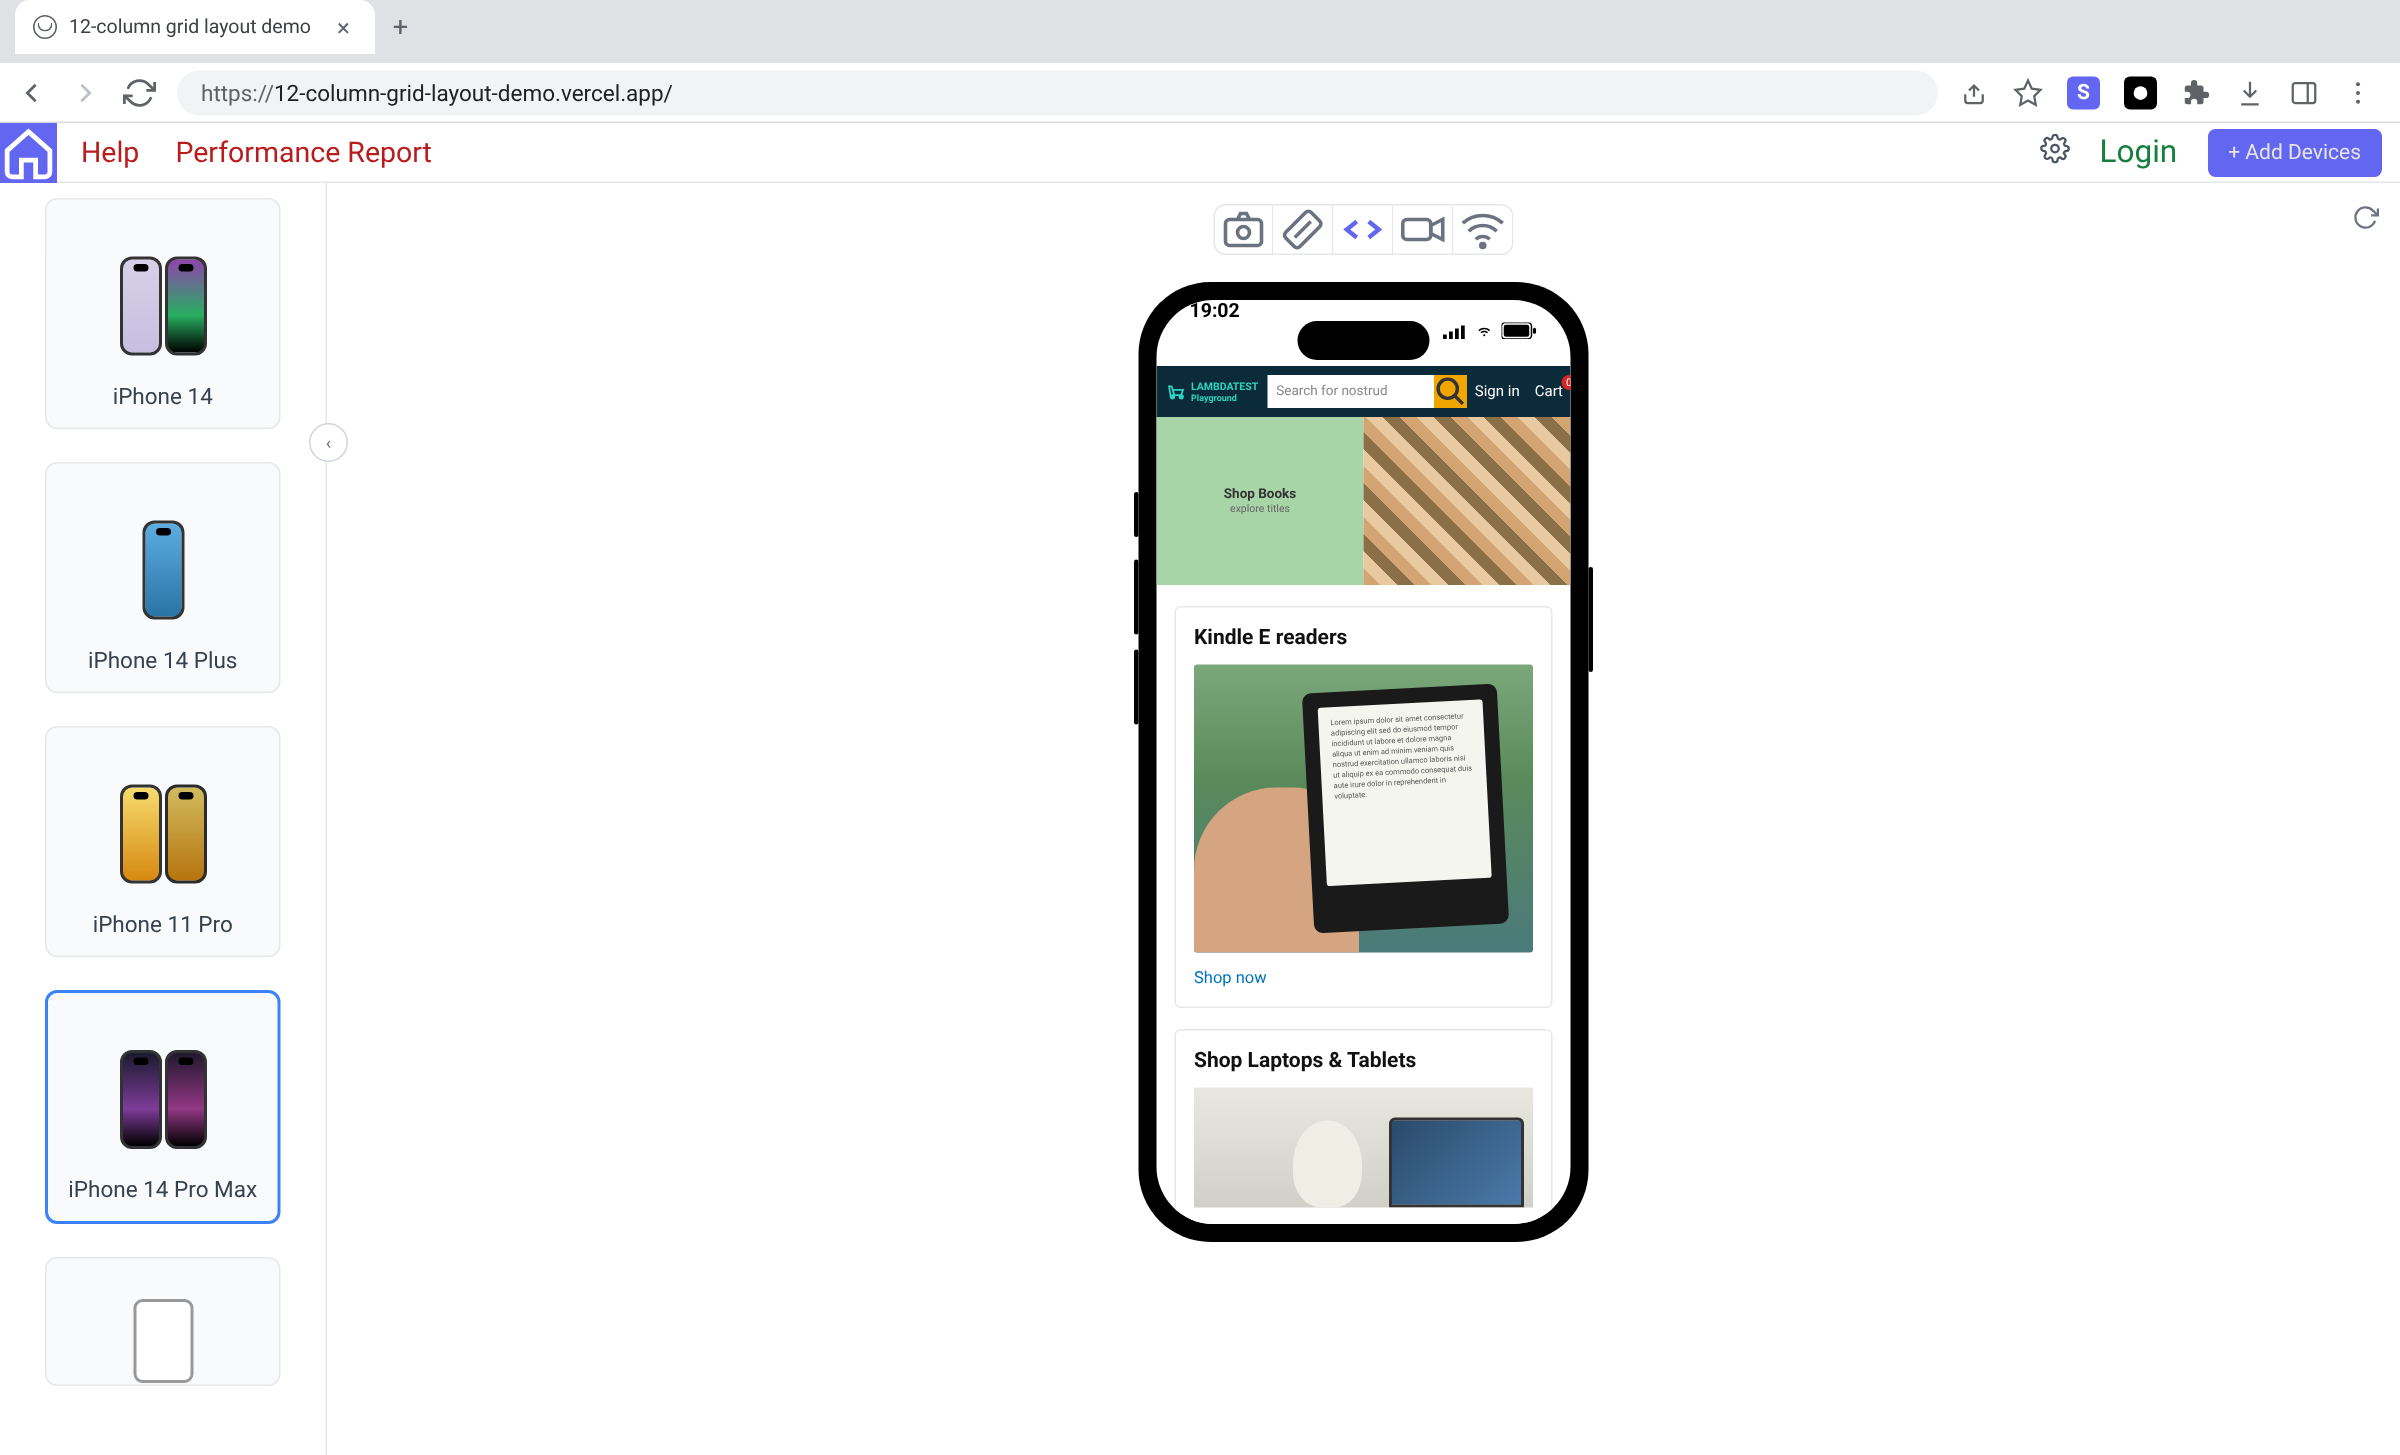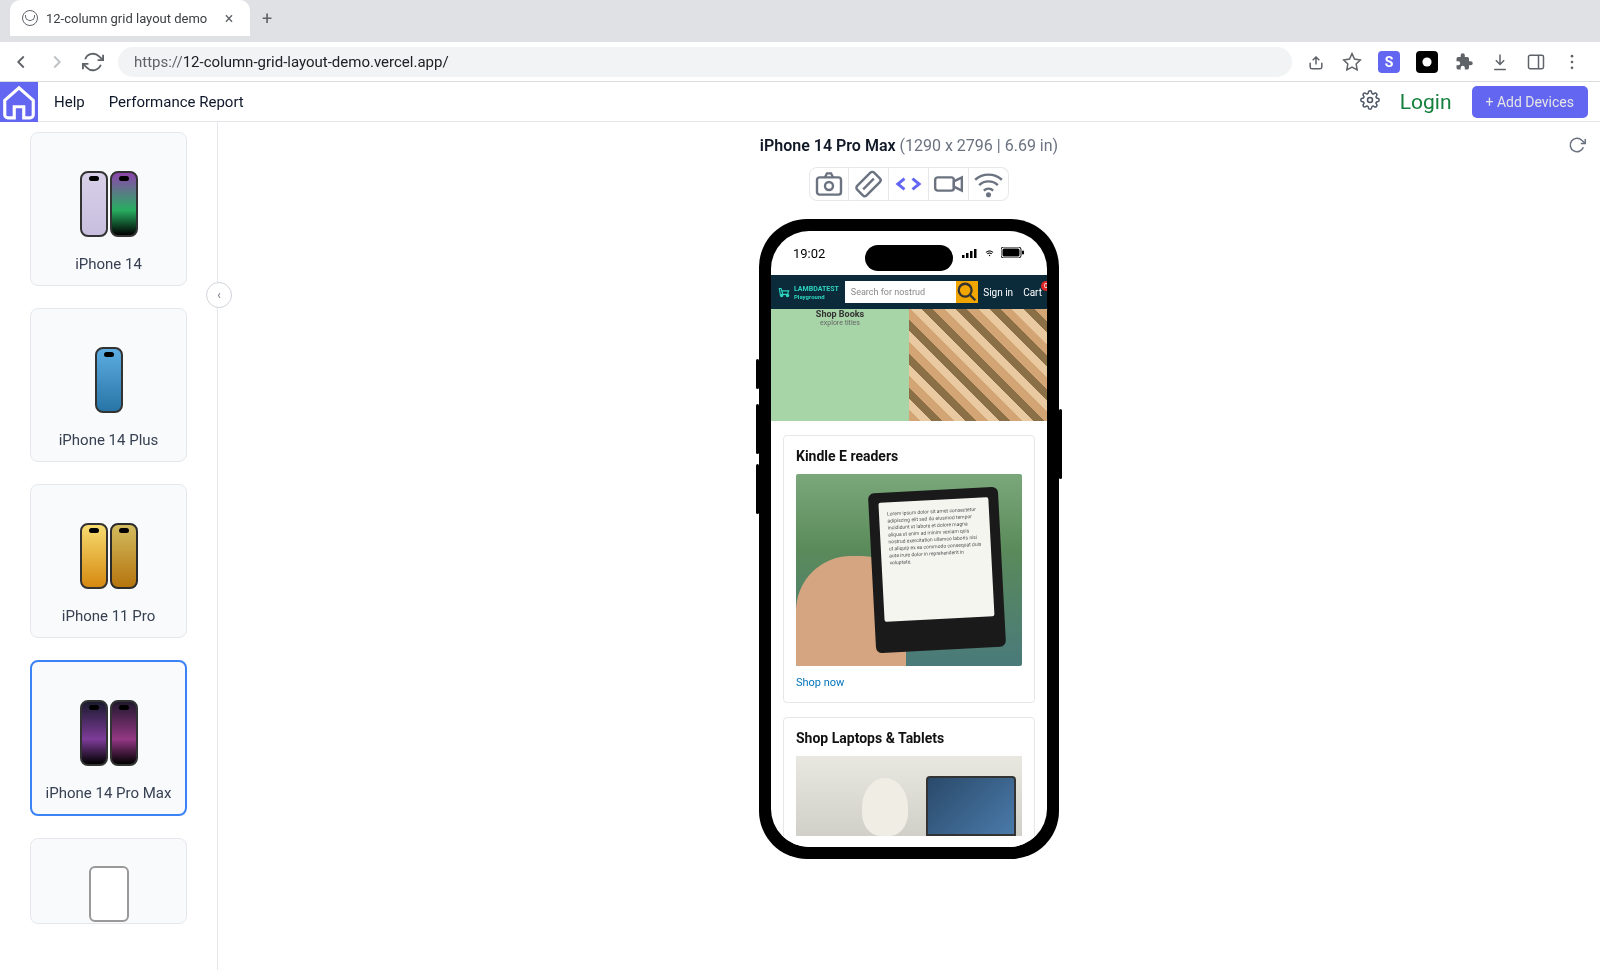--- a/index.html
+++ b/index.html
@@ -30,7 +30,7 @@
 .app-top{height:40px;border-bottom:1px solid #e5e7eb;display:flex;align-items:center;padding:0 0 0 0}
 .home-btn{width:38px;height:40px;background:#6366f1;display:flex;align-items:center;justify-content:center;color:#fff}
 .app-menu{display:flex;gap:24px;padding-left:16px}
-.app-menu-item{font-size:15px;color:#0f172a;cursor:pointer}
+.app-menu-item{font-size:19px;color:#b91c1c;cursor:pointer}
 .app-top-right{margin-left:auto;display:flex;align-items:center;gap:20px;padding-right:12px}
 .gear{color:#4b5563;font-size:18px}
 .login{font-size:21px;color:#15803d;cursor:pointer}

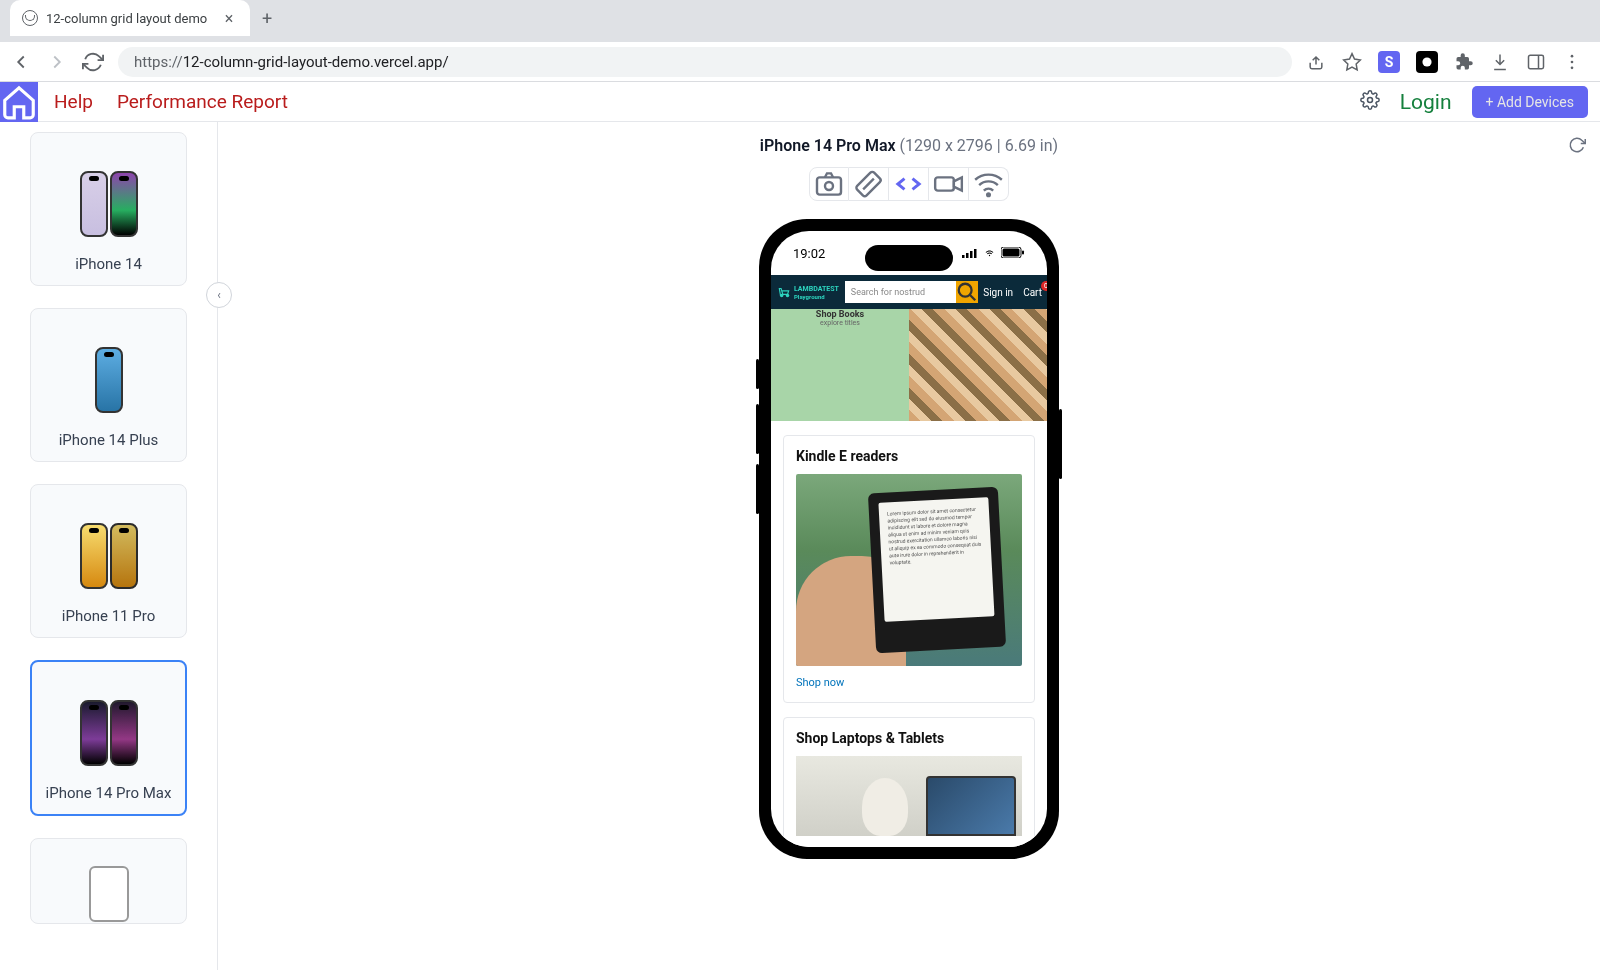--- a/index.html
+++ b/index.html
@@ -258,10 +258,6 @@
               <path d="M23 4v6h-6"></path>
               <path d="M20.49 15a9 9 0 11-2.12-9.36L23 10"></path>
             </svg></div>
-        <div class="device-header">
-          <span class="name">iPhone 14 Pro Max</span>
-          <span>(1290 x 2796 | 6.69 in)</span>
-        </div>
         <div class="toolbar">
           <div class="tool">
               <svg viewBox="0 0 24 24" width="18" height="18" fill="none" stroke="currentColor" stroke-width="1.8">

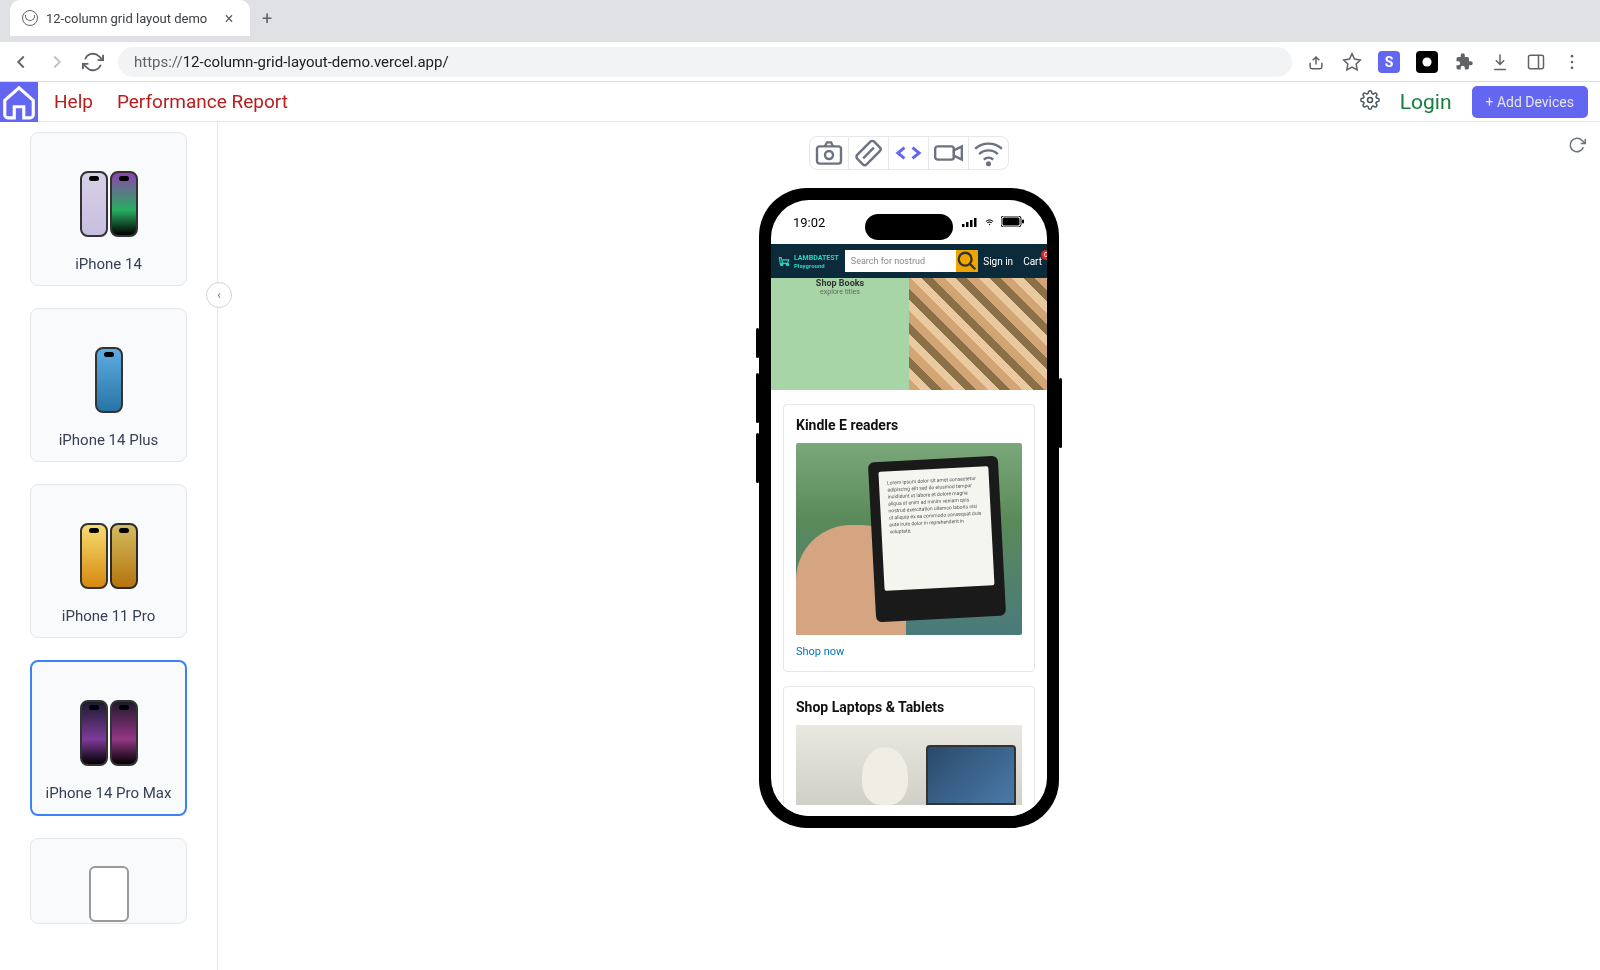--- a/index.html
+++ b/index.html
@@ -69,7 +69,7 @@
 .iphone{width:300px;height:640px;margin:0 auto;background:#000;border-radius:48px;padding:12px;position:relative}
 .iphone-screen{background:#fff;width:100%;height:100%;border-radius:38px;overflow:hidden;position:relative}
 .pill{position:absolute;top:14px;left:50%;transform:translateX(-50%);width:88px;height:26px;background:#000;border-radius:20px;z-index:10}
-.status-bar{height:44px;display:flex;align-items:center;justify-content:space-between;padding:0 22px;font-size:13px;font-weight:400}
+.status-bar{height:44px;display:flex;justify-content:space-between;padding:0 22px;font-size:13px;font-weight:700}
 .status-right{display:flex;gap:4px;align-items:center}
 
 .side-btn{position:absolute;background:#000;border-radius:2px}

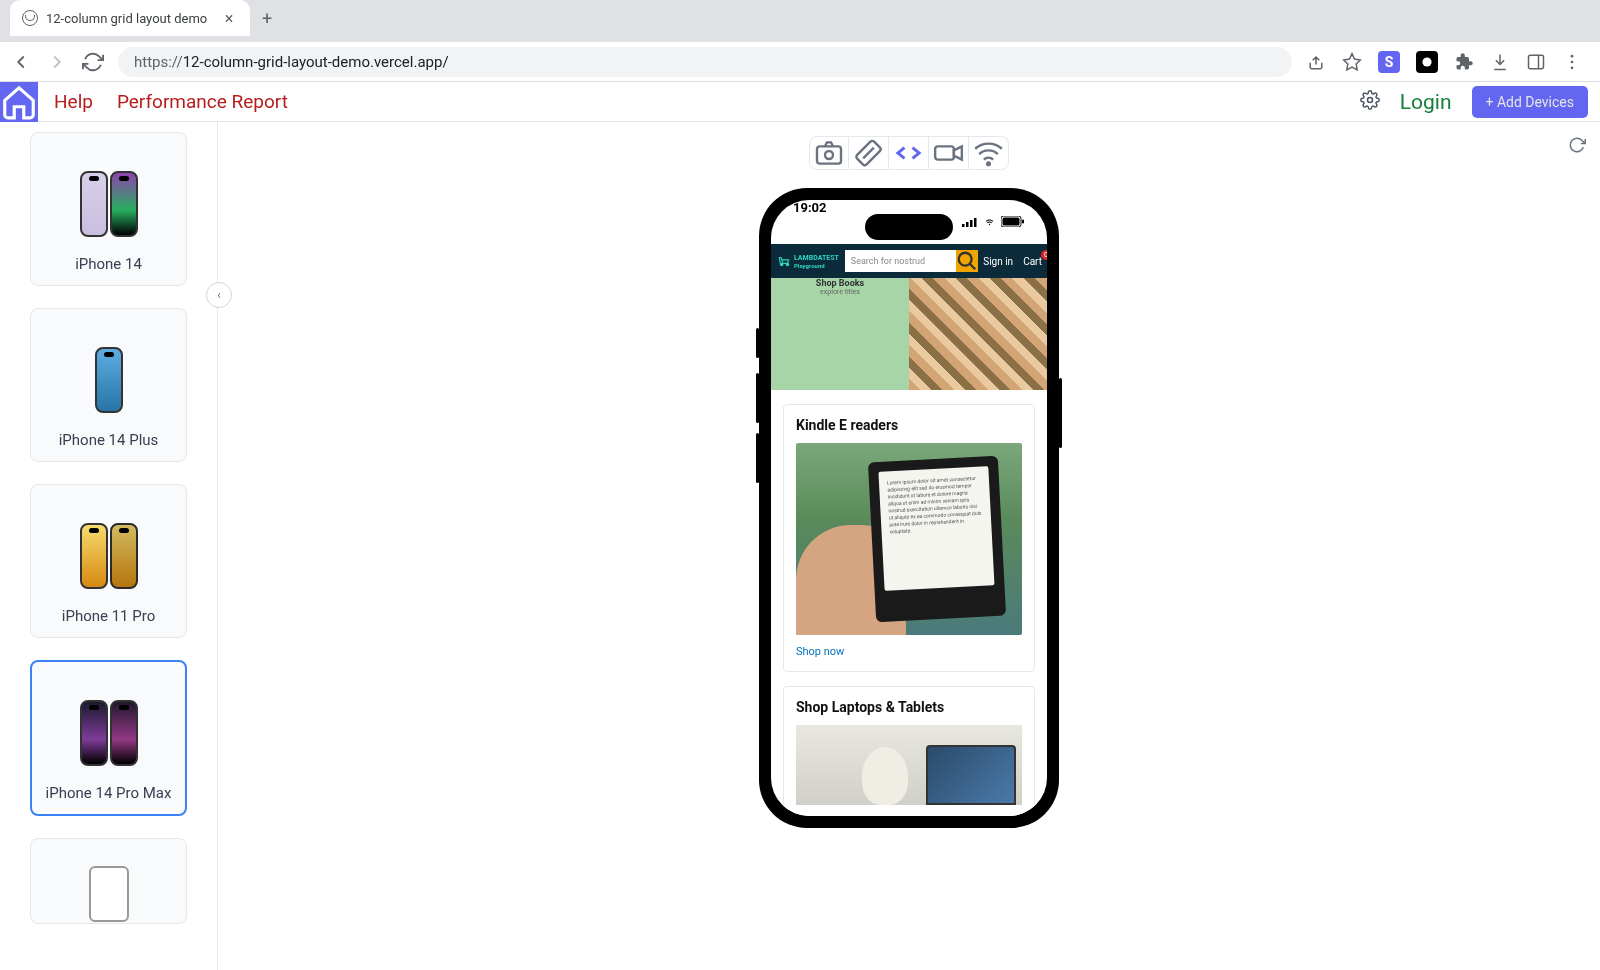--- a/index.html
+++ b/index.html
@@ -89,7 +89,7 @@
 .m-badge{position:absolute;top:-6px;right:-4px;background:#dc2626;color:#fff;font-size:7px;width:10px;height:10px;border-radius:50%;display:flex;align-items:center;justify-content:center}
 
 .m-hero{height:112px;display:flex}
-.m-hero-left{flex:1;background:#a8d5a8;display:flex;flex-direction:column;align-items:center;justify-content:flex-start;font-size:9px;color:#333}
+.m-hero-left{flex:1;background:#a8d5a8;display:flex;flex-direction:column;align-items:center;justify-content:center;font-size:9px;color:#333}
 .m-hero-left .t1{font-weight:bold}
 .m-hero-left .t2{font-size:7px;color:#666}
 .m-hero-right{flex:1;background:repeating-linear-gradient(45deg,#d4a574 0,#d4a574 8px,#e8c9a0 8px,#e8c9a0 16px,#8b6f47 16px,#8b6f47 24px)}

